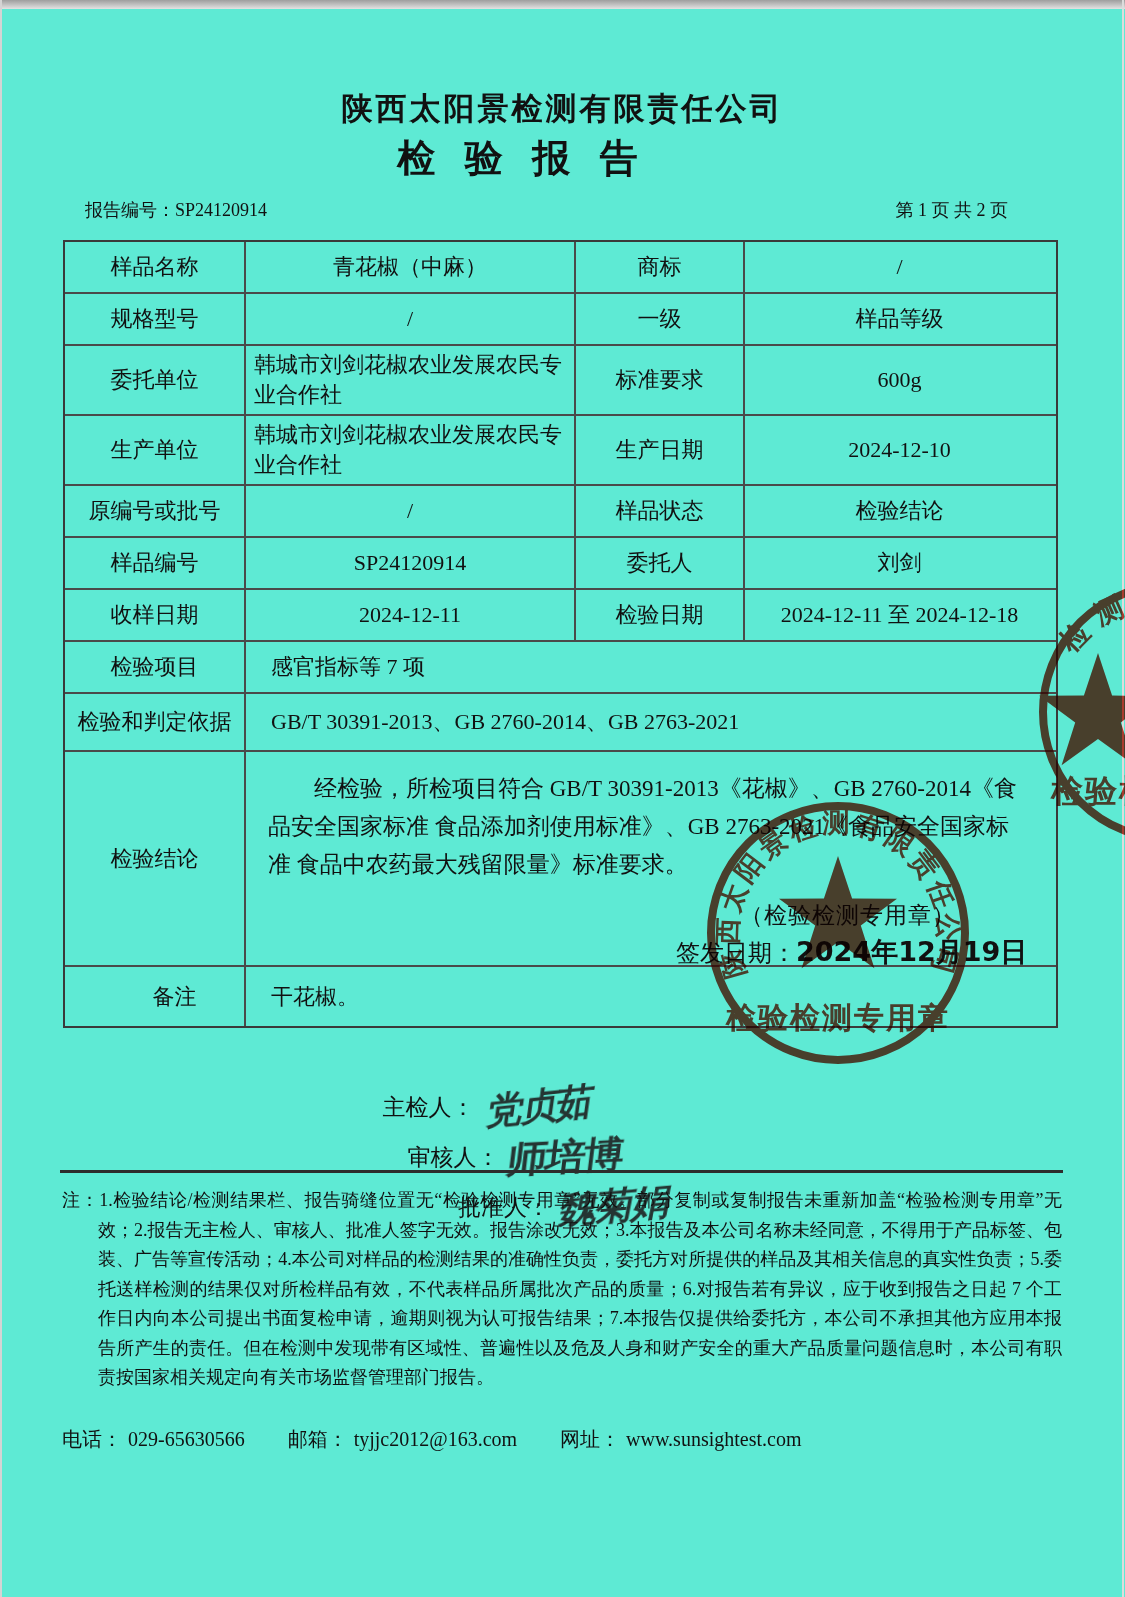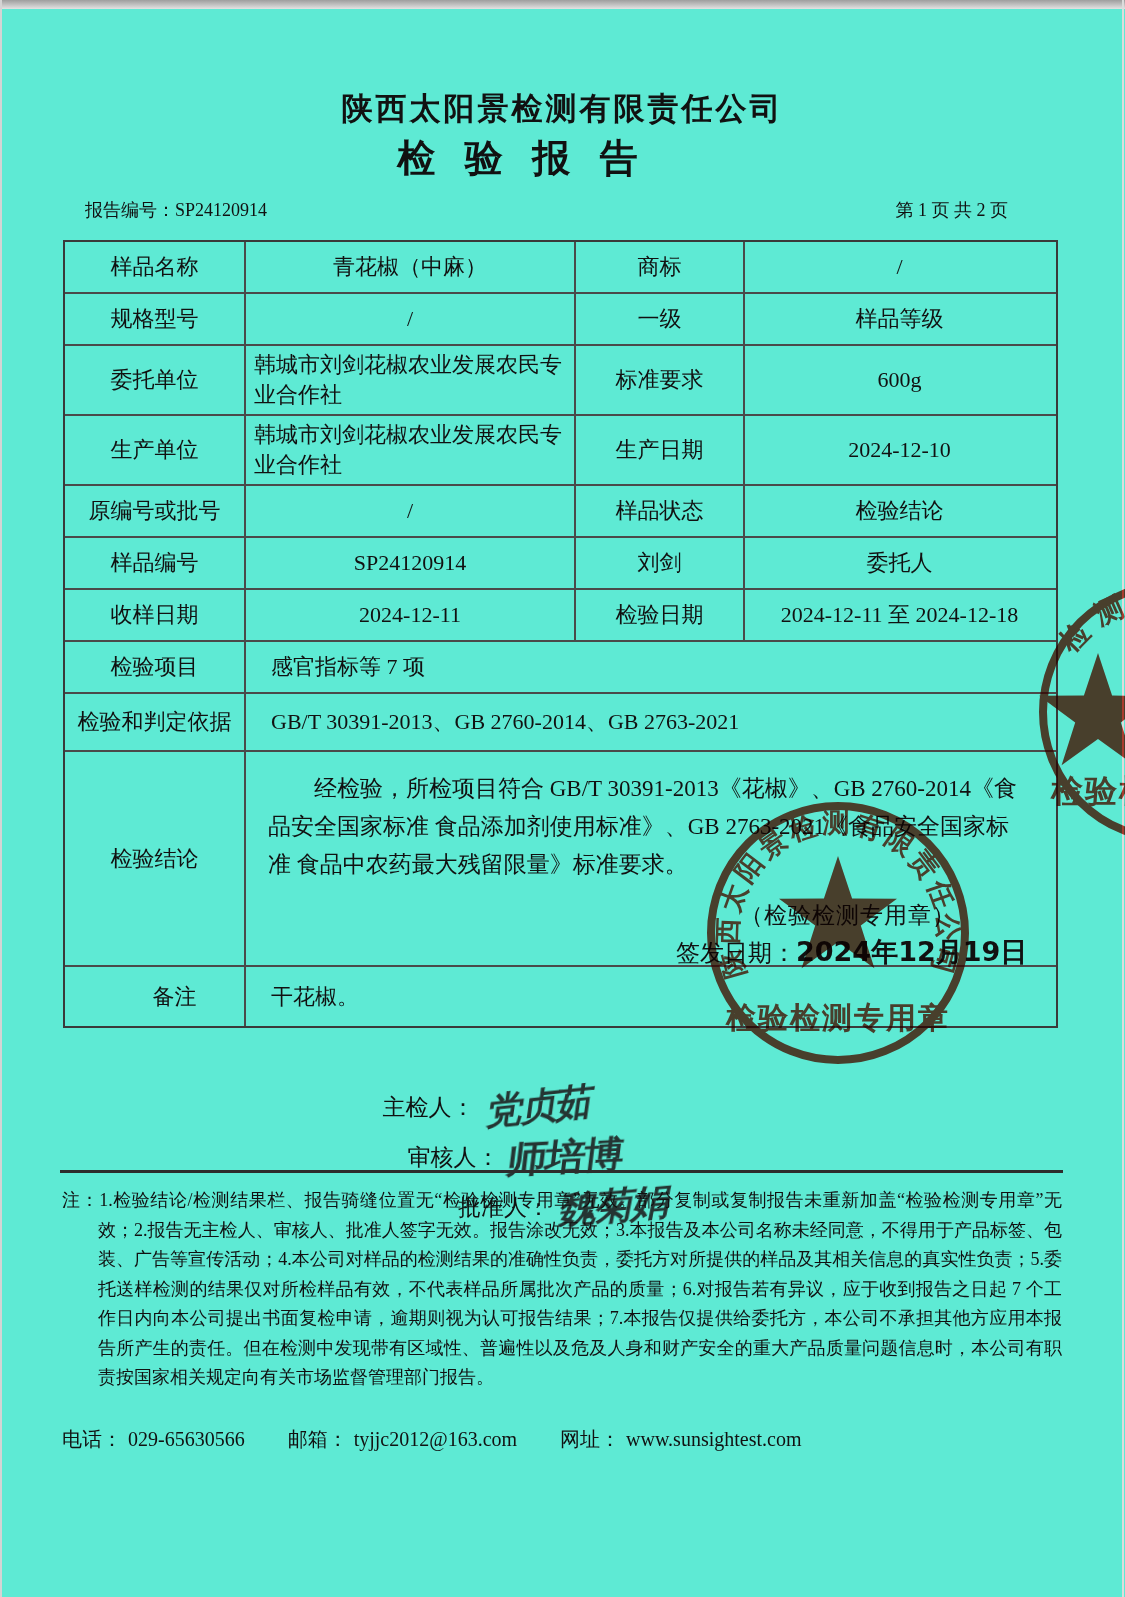--- a/index.html
+++ b/index.html
@@ -103,8 +103,8 @@
     <div class="t-row">
       <div class="cell h54">样品编号</div>
       <div class="cell h54">SP24120914</div>
+      <div class="cell h54">委托人</div>
       <div class="cell h54">刘剑</div>
-      <div class="cell h54">委托人</div>
     </div>
     <div class="t-row">
       <div class="cell h54">收样日期</div>

